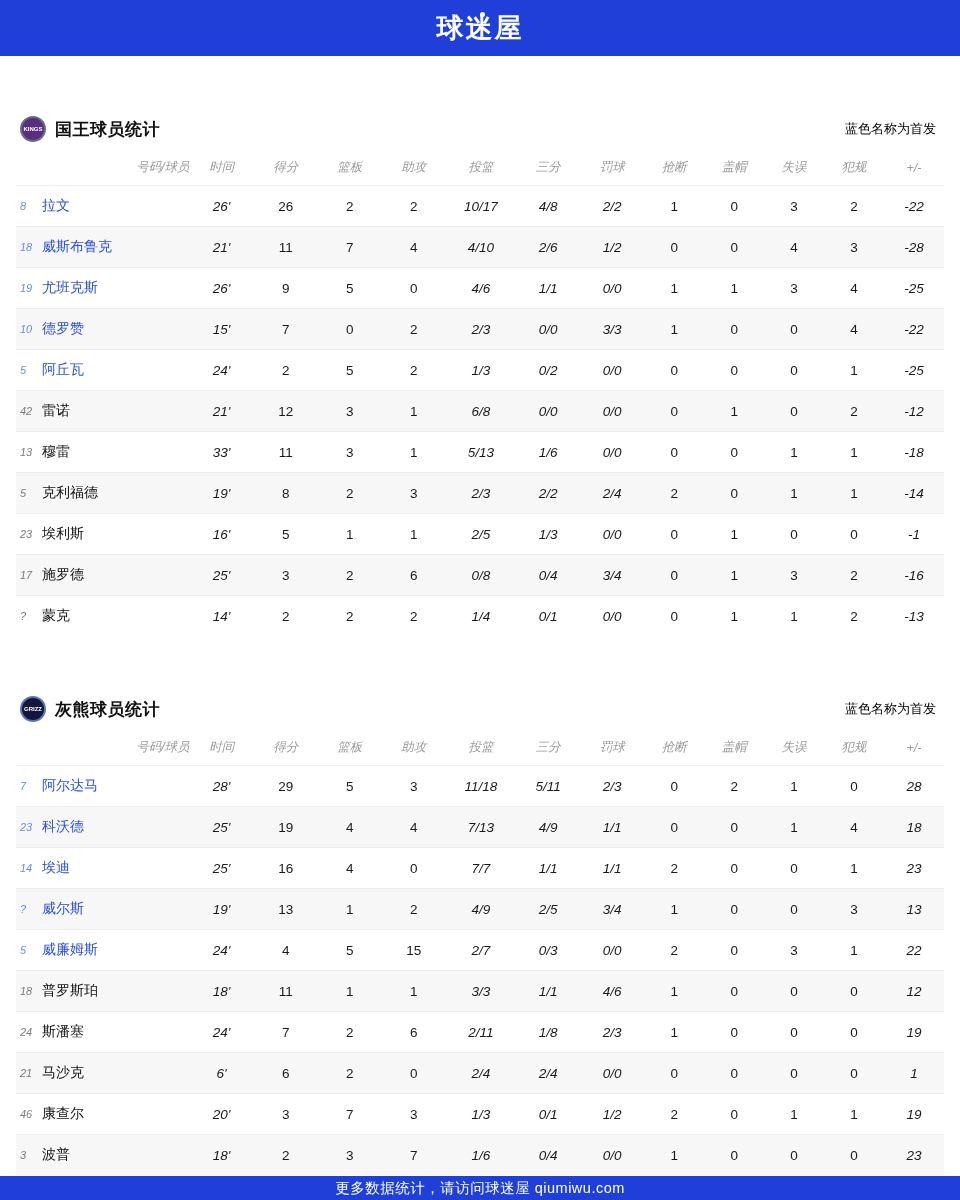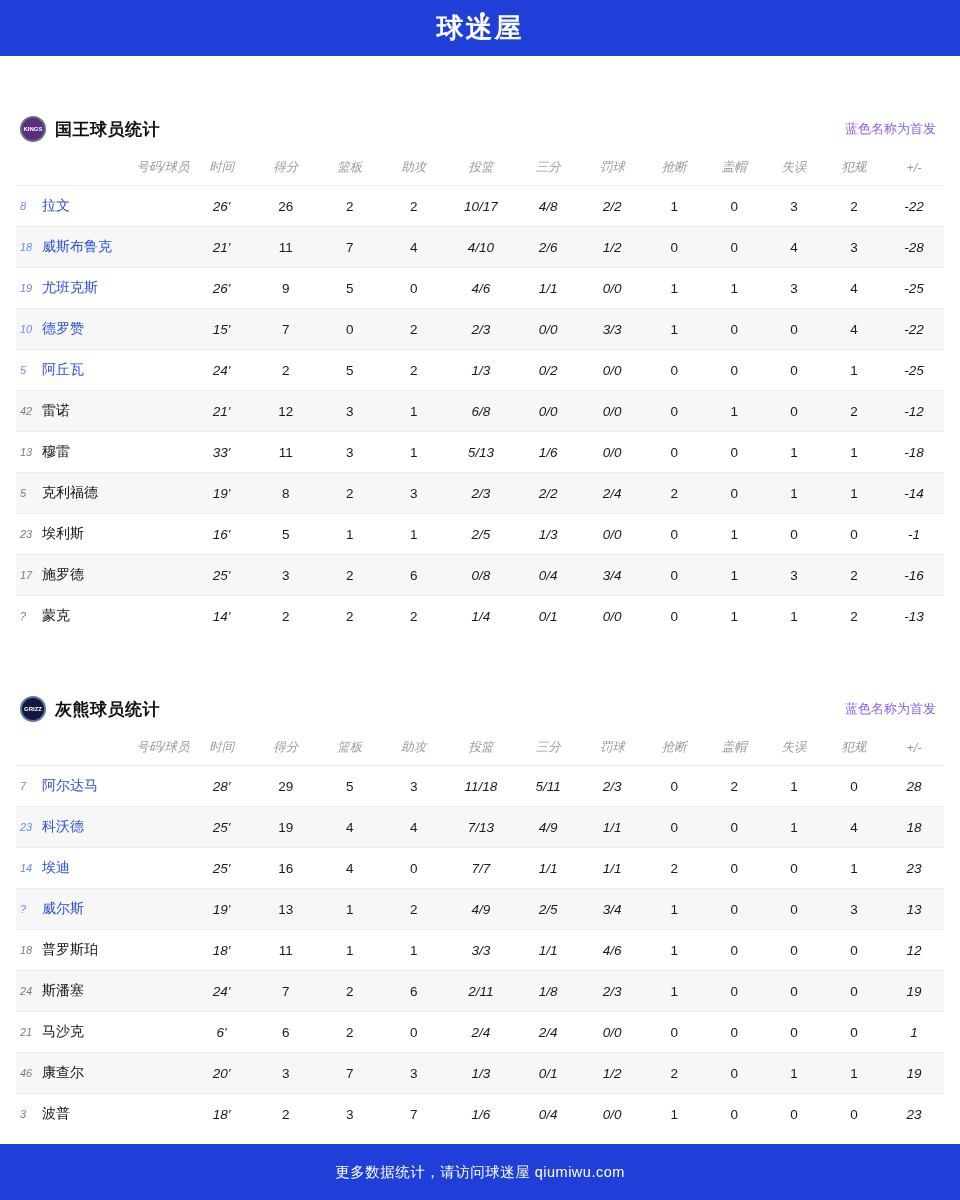--- a/index.html
+++ b/index.html
@@ -69,7 +69,7 @@
   .legend {
     margin-left: auto;
     font-size: 13px;
-    color: #8b5cf6;
+    color: #000000;
     padding-right: 4px;
   }
   table {

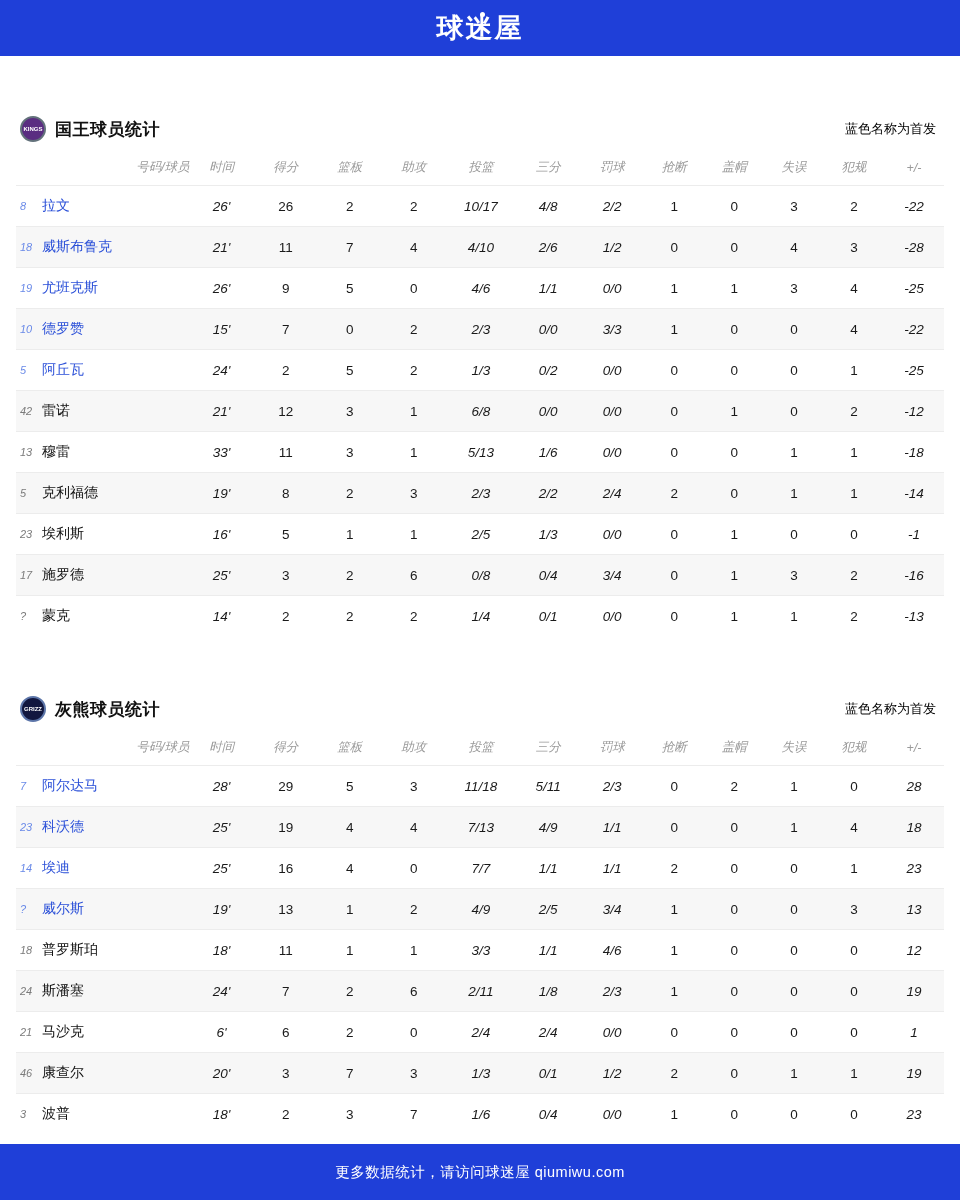--- a/index.html
+++ b/index.html
@@ -459,6 +459,21 @@
                 <td>3</td>
                 <td class="stat-it">13</td>
               </tr>
+              <tr class="starter">
+                <td class="name-col"><span class="num">5</span><span class="pname">威廉姆斯</span></td>
+                <td class="stat-it">24'</td>
+                <td>4</td>
+                <td>5</td>
+                <td>15</td>
+                <td class="stat-it">2/7</td>
+                <td class="stat-it">0/3</td>
+                <td class="stat-it">0/0</td>
+                <td>2</td>
+                <td>0</td>
+                <td>3</td>
+                <td>1</td>
+                <td class="stat-it">22</td>
+              </tr>
               <tr class="">
                 <td class="name-col"><span class="num">18</span><span class="pname">普罗斯珀</span></td>
                 <td class="stat-it">18'</td>

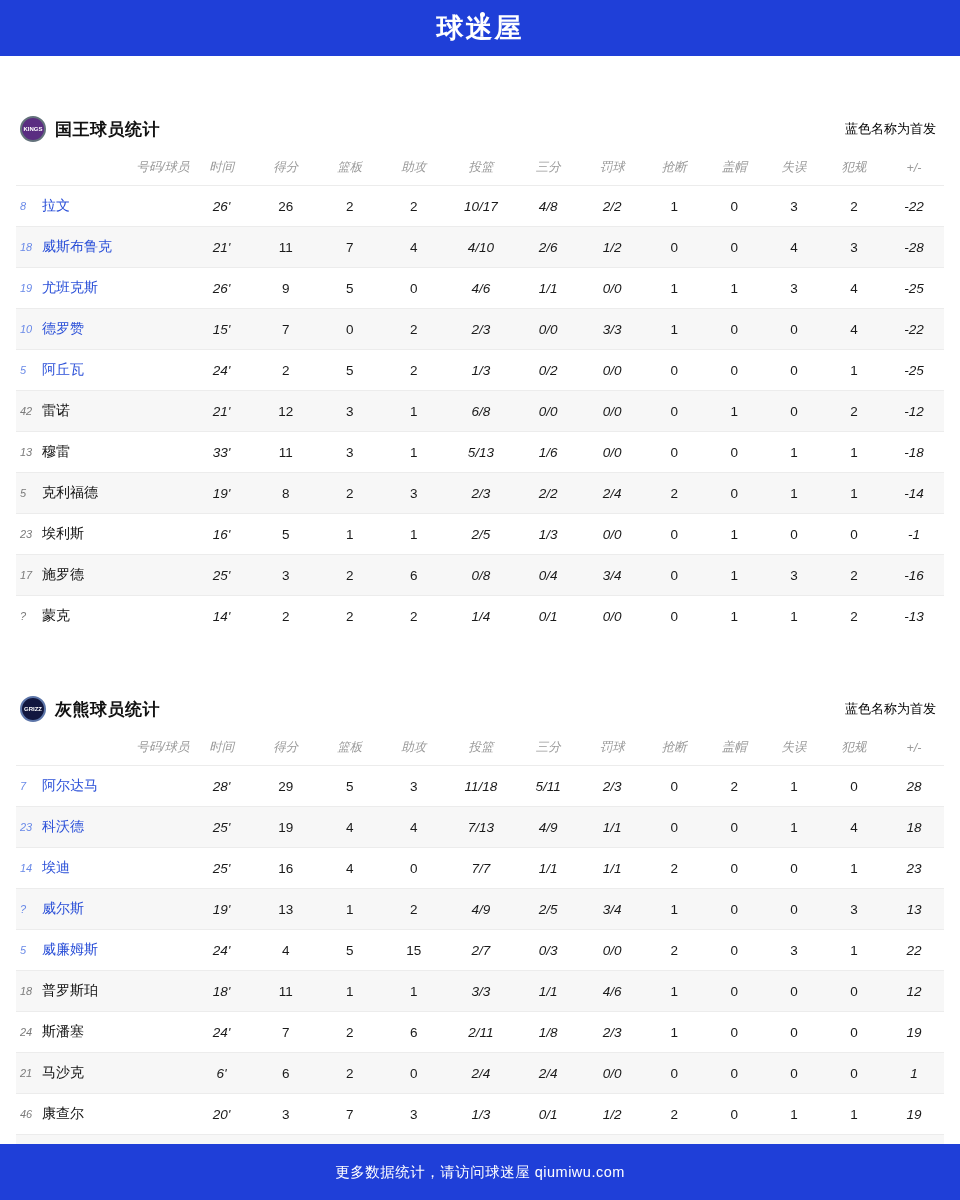--- a/index.html
+++ b/index.html
@@ -128,7 +128,7 @@
   col.c-pm   { width: 58px; }
   
   .footer {
-    height: 56px;
+    height: 24px;
     background: #1f3fd8;
     color: #ffffff;
     display: flex; align-items: center; justify-content: center;

